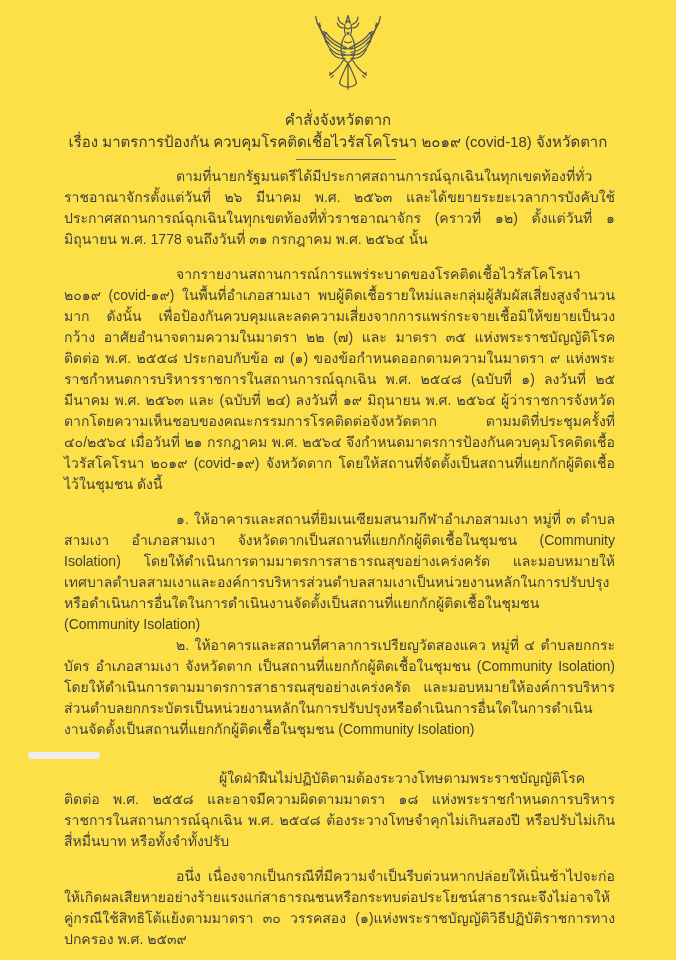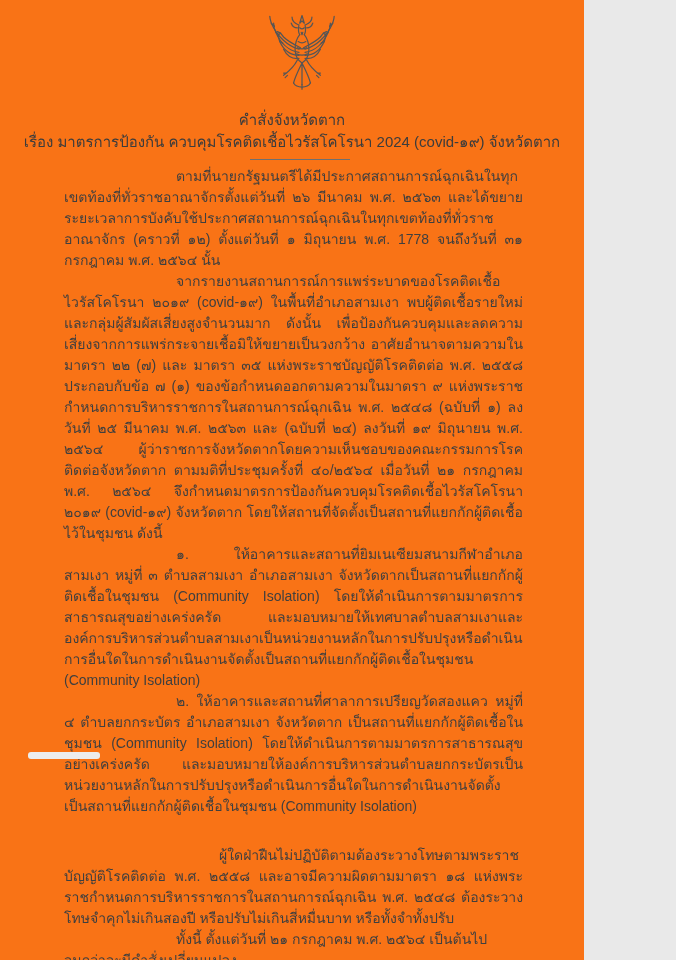--- a/index.html
+++ b/index.html
@@ -10,8 +10,8 @@
   }
   .page{
     position:relative;
-    width:584px;height:960px;
-    background:#f97316;
+    width:676px;height:960px;
+    background:#fde047;
     color:#3f3f3f;
     overflow:hidden;
   }

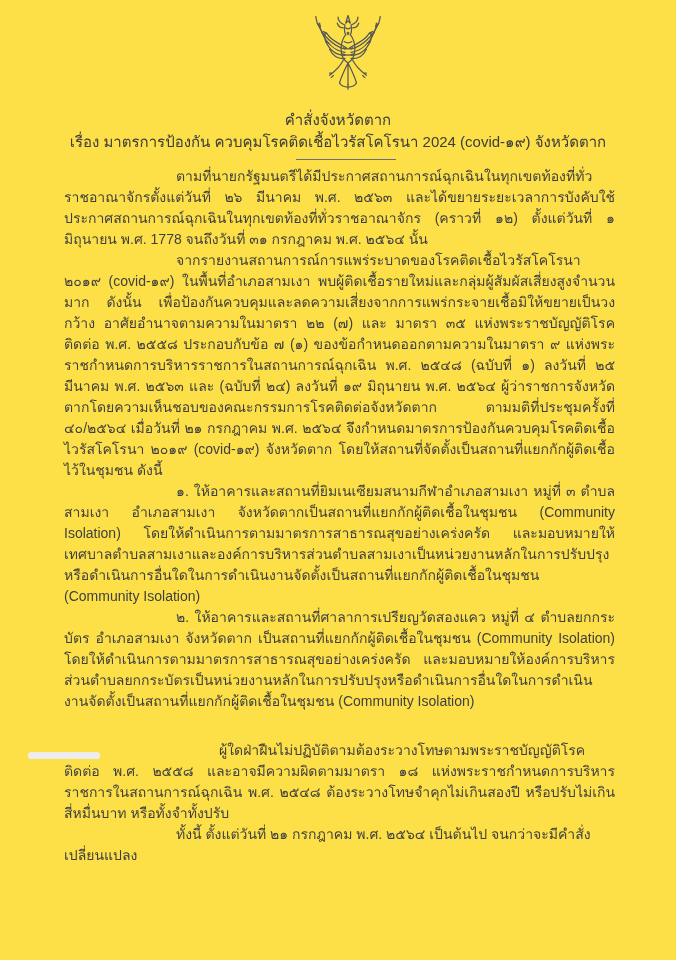--- a/index.html
+++ b/index.html
@@ -90,7 +90,7 @@
 
   <div class="hdr">
     <div>คำสั่งจังหวัดตาก</div>
-    <div>เรื่อง  มาตรการป้องกัน ควบคุมโรคติดเชื้อไวรัสโคโรนา 2024 (covid-๑๙) จังหวัดตาก</div>
+    <div>เรื่อง  มาตรการป้องกัน ควบคุมโรคติดเชื้อไวรัสโคโรนา ๒๐๑๙ (covid-18) จังหวัดตาก</div>
   </div>
 
   <div class="divider"></div>

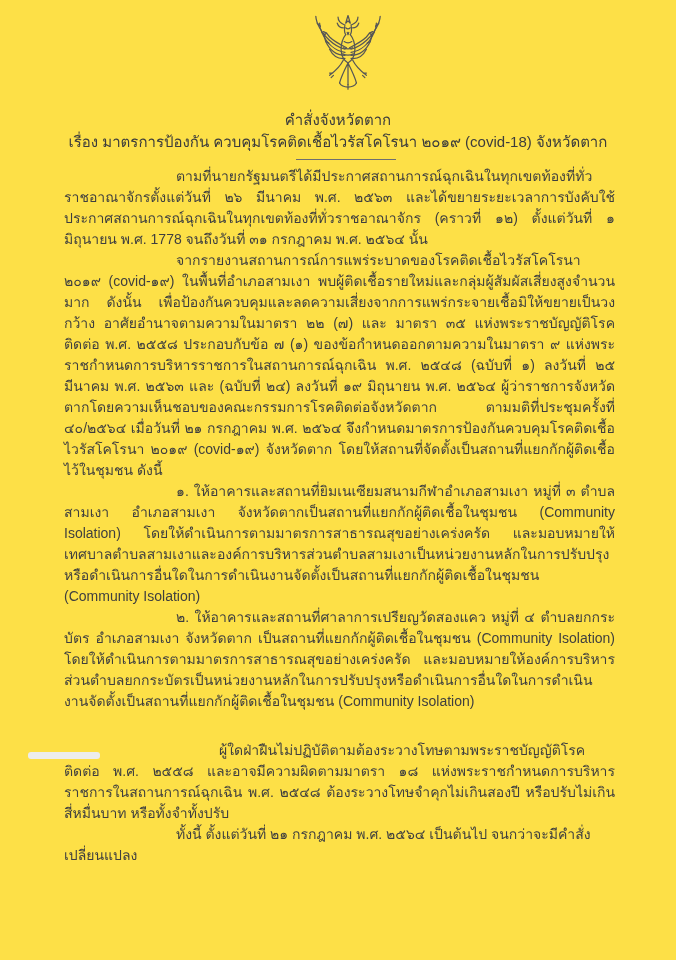--- a/index.html
+++ b/index.html
@@ -43,7 +43,7 @@
     margin:0;
     text-indent:112px;
   }
-  .content p.sp{margin-top:0;}
+  .content p.sp{margin-top:14px;}
   .content p.sp2{margin-top:28px;}
   .content p.deep{text-indent:155px;}
   .content p.noj{text-align:left;}

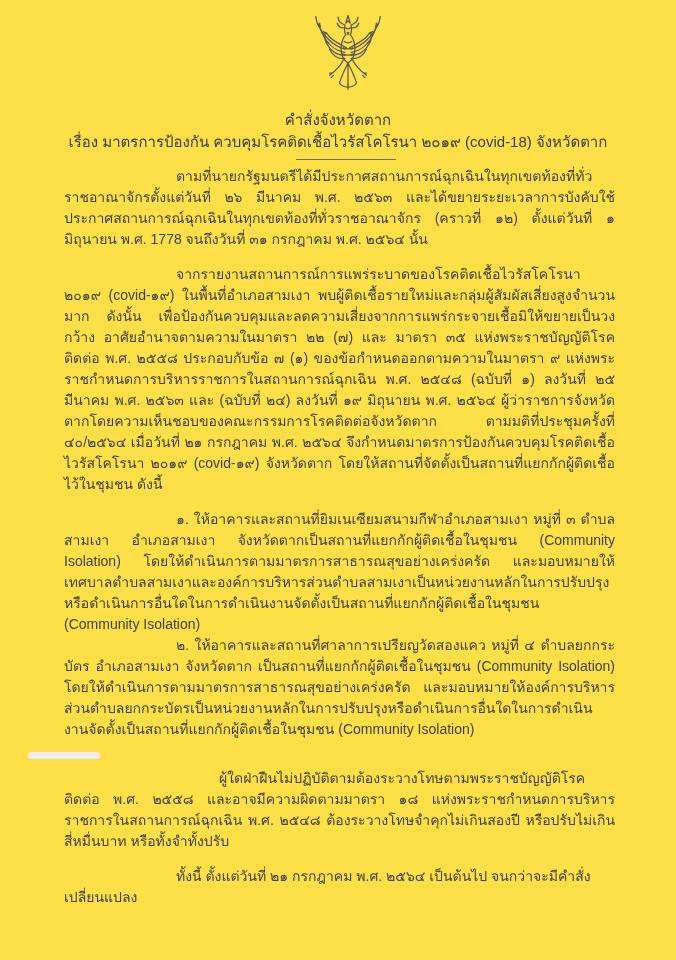--- a/index.html
+++ b/index.html
@@ -101,6 +101,7 @@
     <p class="sp">๑. ให้อาคารและสถานที่ยิมเนเซียมสนามกีฬาอำเภอสามเงา หมู่ที่ ๓ ตำบลสามเงา อำเภอสามเงา จังหวัดตากเป็นสถานที่แยกกักผู้ติดเชื้อในชุมชน (Community Isolation) โดยให้ดำเนินการตามมาตรการสาธารณสุขอย่างเคร่งครัด และมอบหมายให้เทศบาลตำบลสามเงาและองค์การบริหารส่วนตำบลสามเงาเป็นหน่วยงานหลักในการปรับปรุงหรือดำเนินการอื่นใดในการดำเนินงานจัดตั้งเป็นสถานที่แยกกักผู้ติดเชื้อในชุมชน (Community Isolation)</p>
     <p>๒. ให้อาคารและสถานที่ศาลาการเปรียญวัดสองแคว หมู่ที่ ๔ ตำบลยกกระบัตร อำเภอสามเงา จังหวัดตาก เป็นสถานที่แยกกักผู้ติดเชื้อในชุมชน (Community Isolation) โดยให้ดำเนินการตามมาตรการสาธารณสุขอย่างเคร่งครัด และมอบหมายให้องค์การบริหารส่วนตำบลยกกระบัตรเป็นหน่วยงานหลักในการปรับปรุงหรือดำเนินการอื่นใดในการดำเนินงานจัดตั้งเป็นสถานที่แยกกักผู้ติดเชื้อในชุมชน (Community Isolation)</p>
     <p class="sp2 deep">ผู้ใดฝ่าฝืนไม่ปฏิบัติตามต้องระวางโทษตามพระราชบัญญัติโรคติดต่อ พ.ศ. ๒๕๕๘ และอาจมีความผิดตามมาตรา ๑๘ แห่งพระราชกำหนดการบริหารราชการในสถานการณ์ฉุกเฉิน พ.ศ. ๒๕๔๘ ต้องระวางโทษจำคุกไม่เกินสองปี หรือปรับไม่เกินสี่หมื่นบาท หรือทั้งจำทั้งปรับ</p>
+    <p class="sp">อนึ่ง เนื่องจากเป็นกรณีที่มีความจำเป็นรีบด่วนหากปล่อยให้เนิ่นช้าไปจะก่อให้เกิดผลเสียหายอย่างร้ายแรงแก่สาธารณชนหรือกระทบต่อประโยชน์สาธารณะจึงไม่อาจให้คู่กรณีใช้สิทธิโต้แย้งตามมาตรา ๓๐ วรรคสอง (๑)แห่งพระราชบัญญัติวิธีปฏิบัติราชการทางปกครอง พ.ศ. ๒๕๓๙</p>
     <p class="sp noj">ทั้งนี้ ตั้งแต่วันที่ ๒๑ กรกฎาคม พ.ศ. ๒๕๖๔ เป็นต้นไป จนกว่าจะมีคำสั่งเปลี่ยนแปลง</p>
 
   </div>

